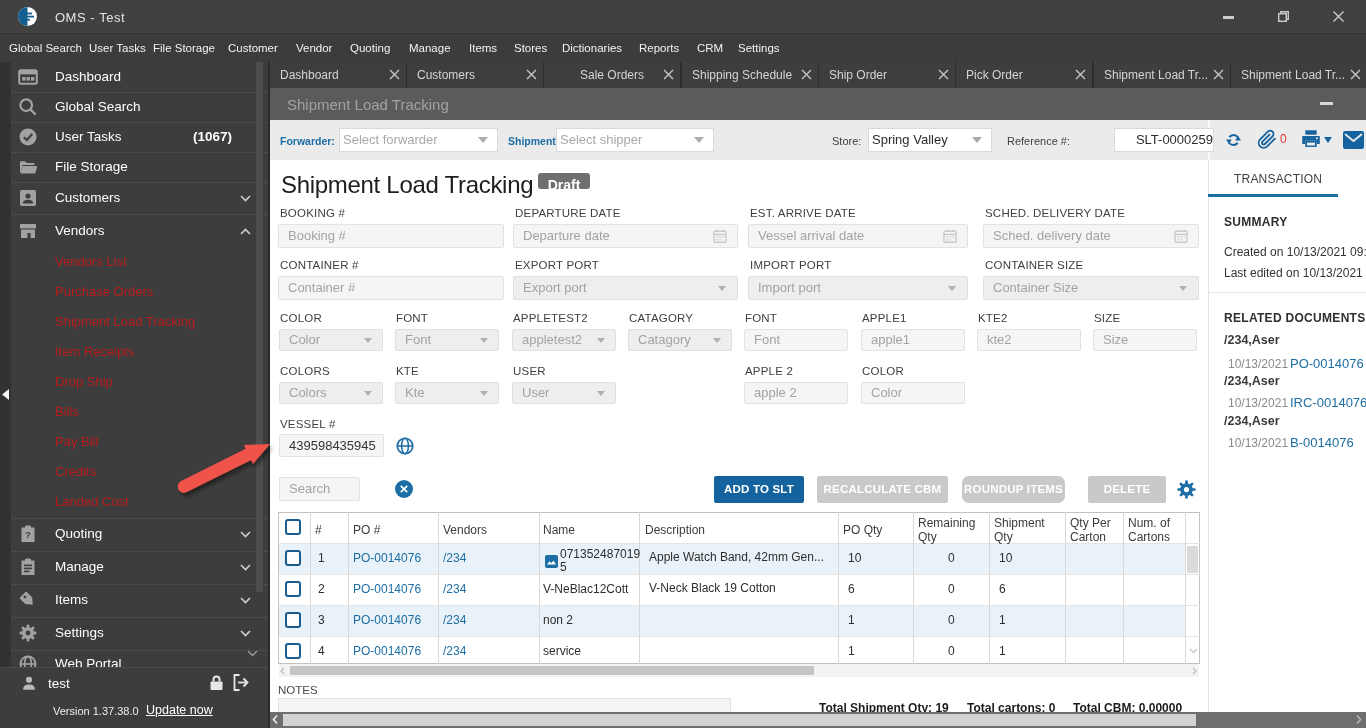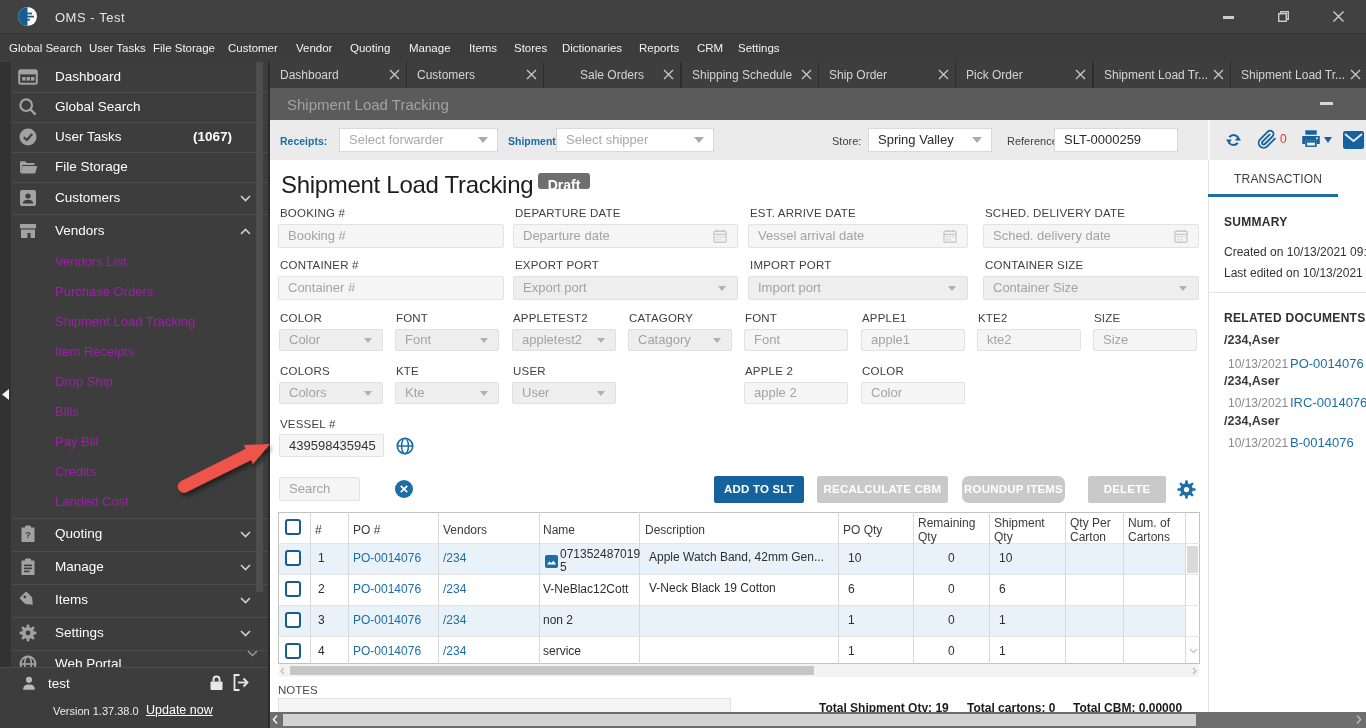--- a/index.html
+++ b/index.html
@@ -137,7 +137,7 @@
 
 <div class="abs" id="toolbar"></div>
 <div class="abs" id="toolsep"></div>
-<span class="tlabel-blue" style="left:280px;">Receipts:</span>
+<span class="tlabel-blue" style="left:280px;">Forwarder:</span>
 <div class="tdrop" style="left:339px; width:159px;">Select forwarder</div>
 <span class="caret" style="left:478px; top:137px;"></span>
 <span class="tlabel-blue" style="left:508px;">Shipment:</span>

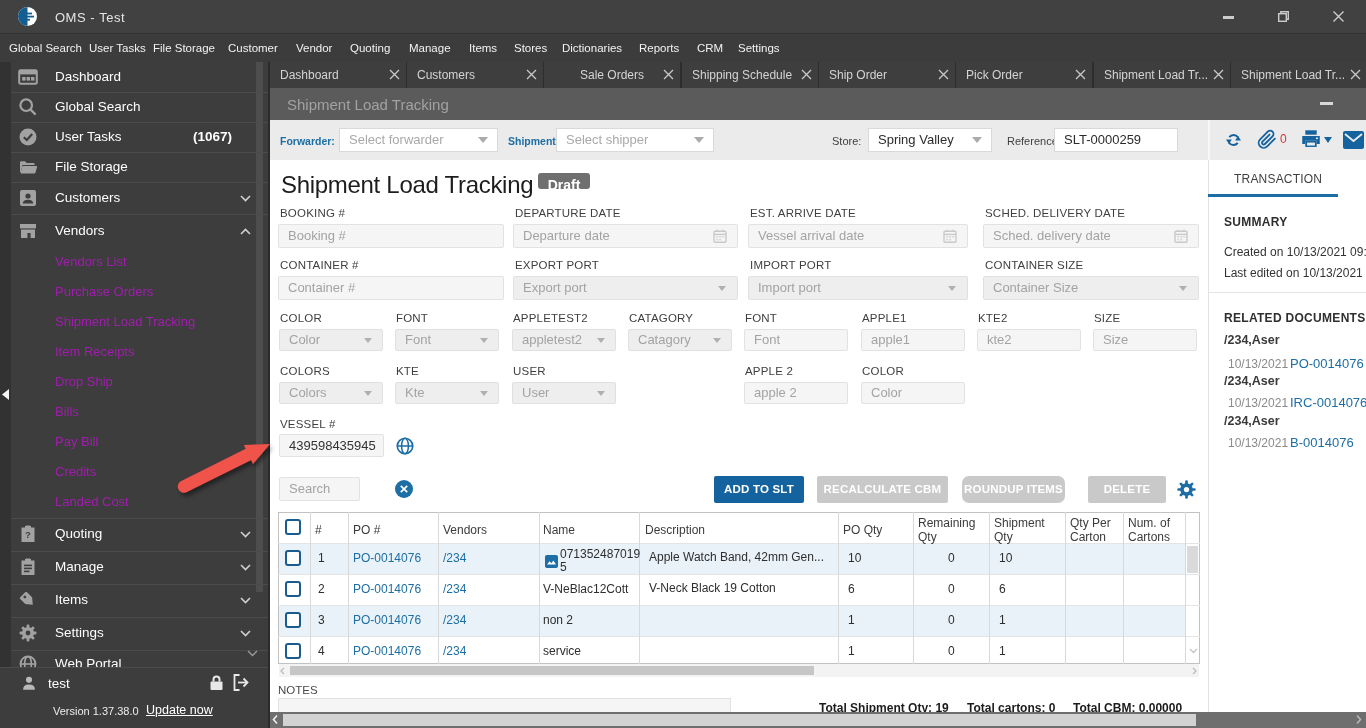--- a/index.html
+++ b/index.html
@@ -38,7 +38,7 @@
 #toolbar { left:270px; top:120px; width:1096px; height:40px; background:#ebebeb; }
 .tlabel-blue { position:absolute; top:135px; font-size:10.5px; font-weight:bold; color:#1c6ea4; }
 .tlabel-dark { position:absolute; top:135px; font-size:11px; color:#3f3f3f; }
-.tdrop { position:absolute; top:128px; height:24px; background:#fff; border:1px solid #d9d9d9; font-size:13px; color:#a9a9a9; line-height:22px; padding-left:9px; }
+.tdrop { position:absolute; top:128px; height:24px; background:#fff; border:1px solid #d9d9d9; font-size:13px; color:#a9a9a9; line-height:22px; padding-left:3px; }
 .tdrop.dark { color:#2b2b2b; }
 .caret { position:absolute; width:0; height:0; border-left:5px solid transparent; border-right:5px solid transparent; border-top:6px solid #ababab; }
 #toolsep { left:1208px; top:120px; width:2px; height:40px; background:#f7f7f7; }

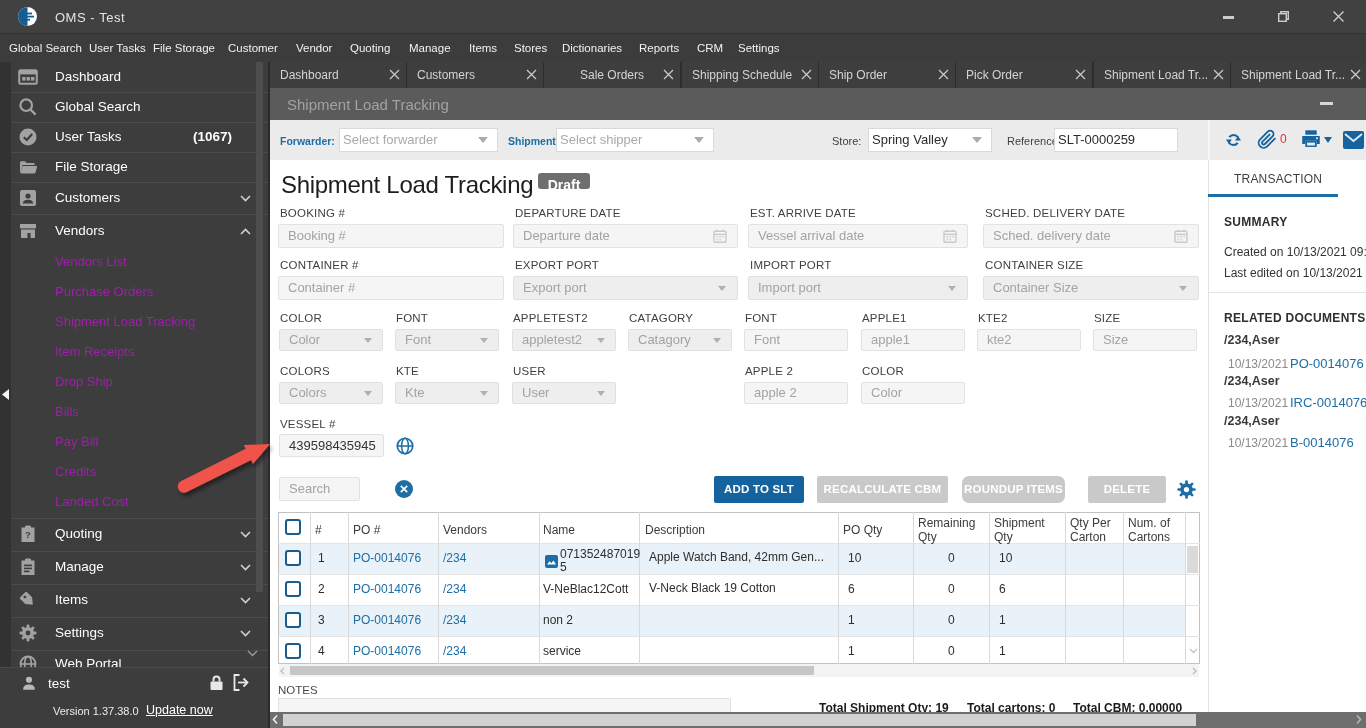--- a/index.html
+++ b/index.html
@@ -147,7 +147,7 @@
 <div class="tdrop dark" style="left:868px; width:124px;">Spring Valley</div>
 <span class="caret" style="left:972px; top:137px;"></span>
 <span class="tlabel-dark" style="left:1007px;">Reference #:</span>
-<div class="tdrop dark" style="left:1054px; width:124px;">SLT-0000259</div>
+<div class="tdrop dark" style="left:1114px; width:100px;text-align:right;">SLT-0000259</div>
 
 <div class="abs" id="page"></div>
 <div class="abs" id="rightpanel"></div>

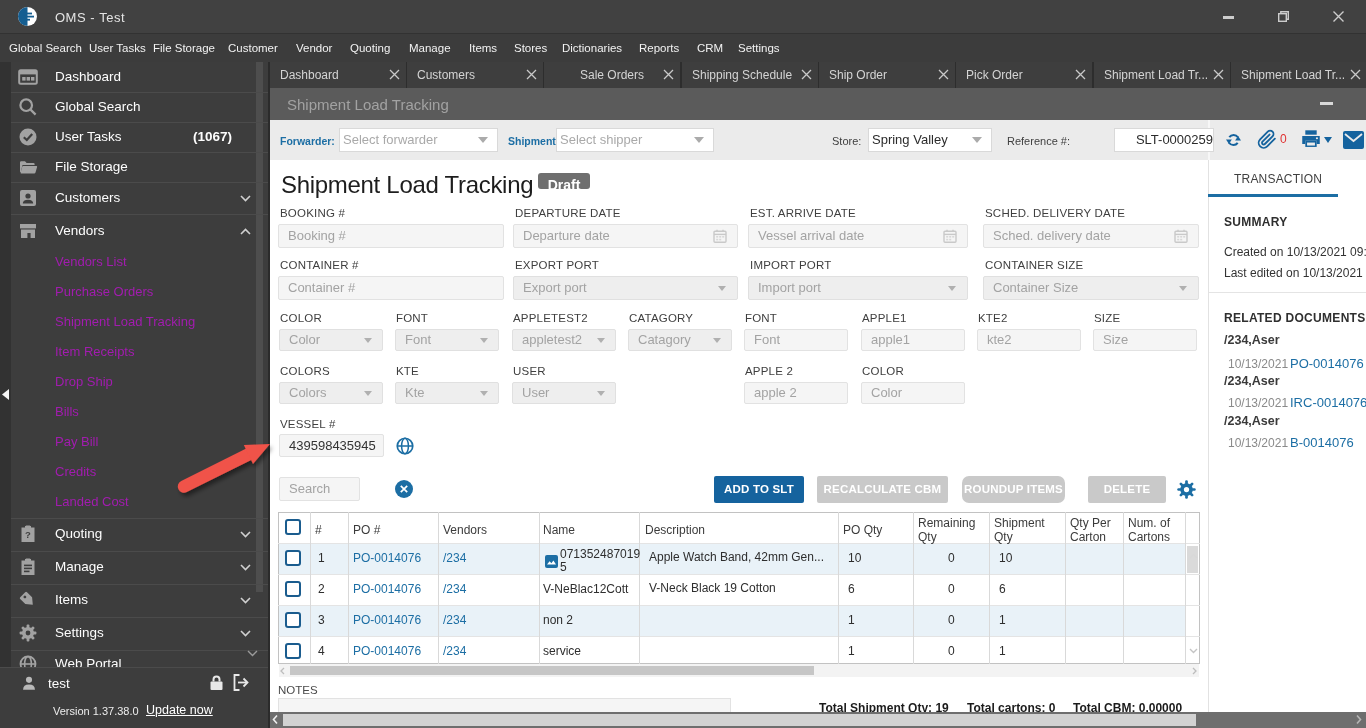--- a/index.html
+++ b/index.html
@@ -19,7 +19,7 @@
 #sidebar { left:0; top:62px; width:270px; height:666px; background:#3d3d3d; border-right:2px solid #2b2b2b; overflow:hidden; }
 #sidestrip { left:0; top:62px; width:11px; height:666px; background:#323232; }
 .navlabel { position:absolute; left:55px; font-size:13.5px; color:#fdfdfd; white-space:nowrap; }
-.navsub { position:absolute; left:55px; font-size:13px; color:#a21caf; white-space:nowrap; }
+.navsub { position:absolute; left:55px; font-size:13px; color:#b91c1c; white-space:nowrap; }
 .navsep { position:absolute; left:11px; width:257px; height:1px; background:#4b4b4b; }
 #sidescroll { left:256px; top:62px; width:7px; height:530px; background:#4e4e4e; }
 

